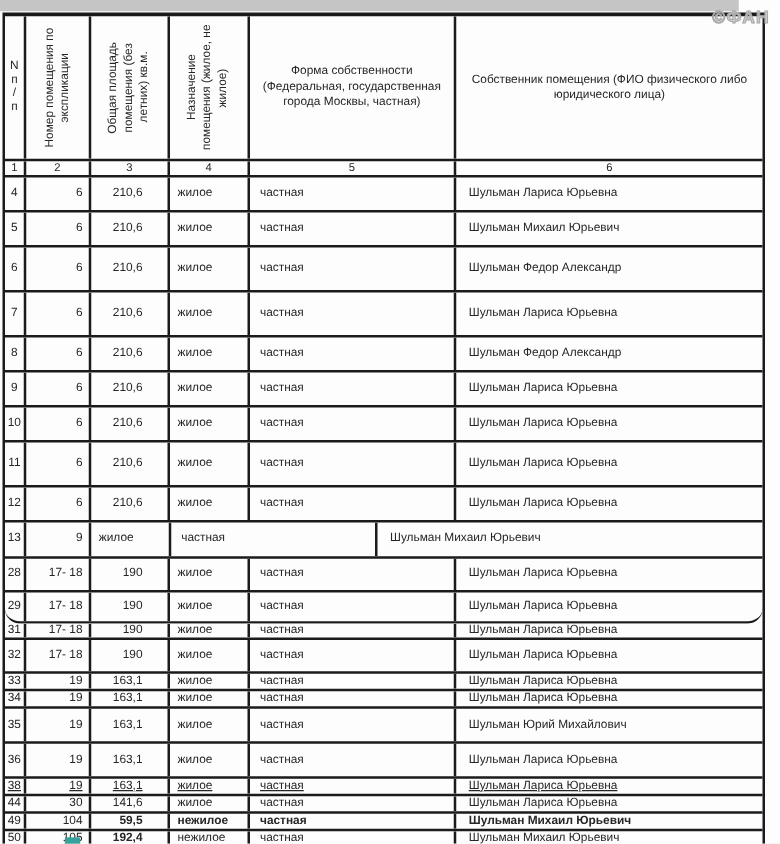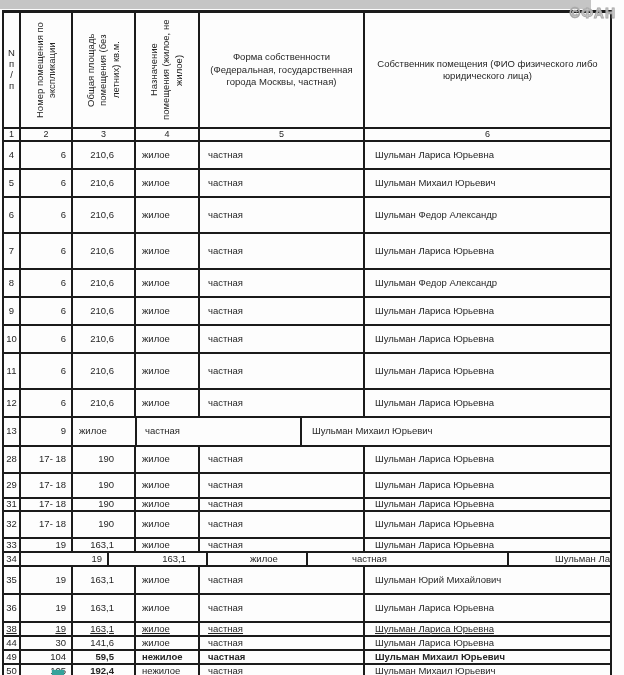--- a/index.html
+++ b/index.html
@@ -173,7 +173,7 @@
           <div class="cell c4">жилое</div>
           <div class="cell c5">частная</div>
           <div class="cell c6">Шульман Лариса Юрьевна</div>
-        </div><div class="row" style="height: 25px;">
+        </div><div class="row" style="height: 25px; border-radius: 12px;">
           <div class="cell c1">29</div>
           <div class="cell c2">17- 18</div>
           <div class="cell c3">190</div>

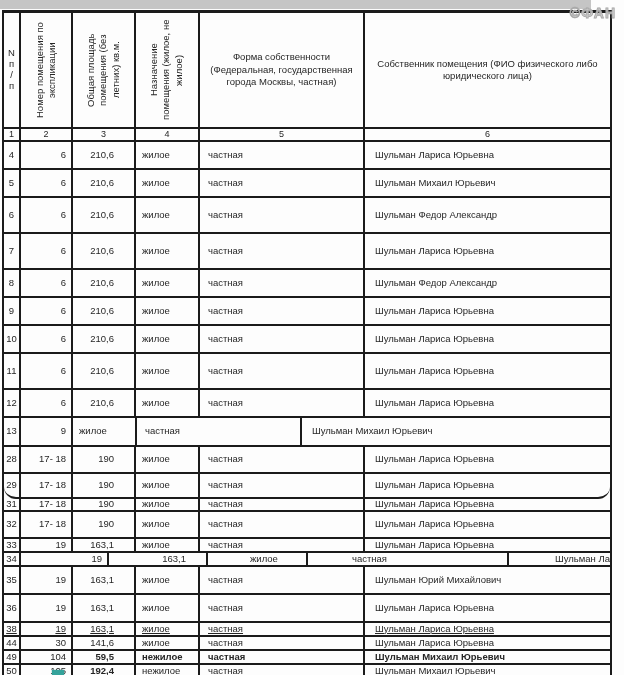--- a/index.html
+++ b/index.html
@@ -201,7 +201,7 @@
           <div class="cell c4">жилое</div>
           <div class="cell c5">частная</div>
           <div class="cell c6">Шульман Лариса Юрьевна</div>
-        </div><div class="row" style="height: 14px; gap: 36px;">
+        </div><div class="row" style="height: 14px;">
           <div class="cell c1">34</div>
           <div class="cell c2">19</div>
           <div class="cell c3">163,1</div>

